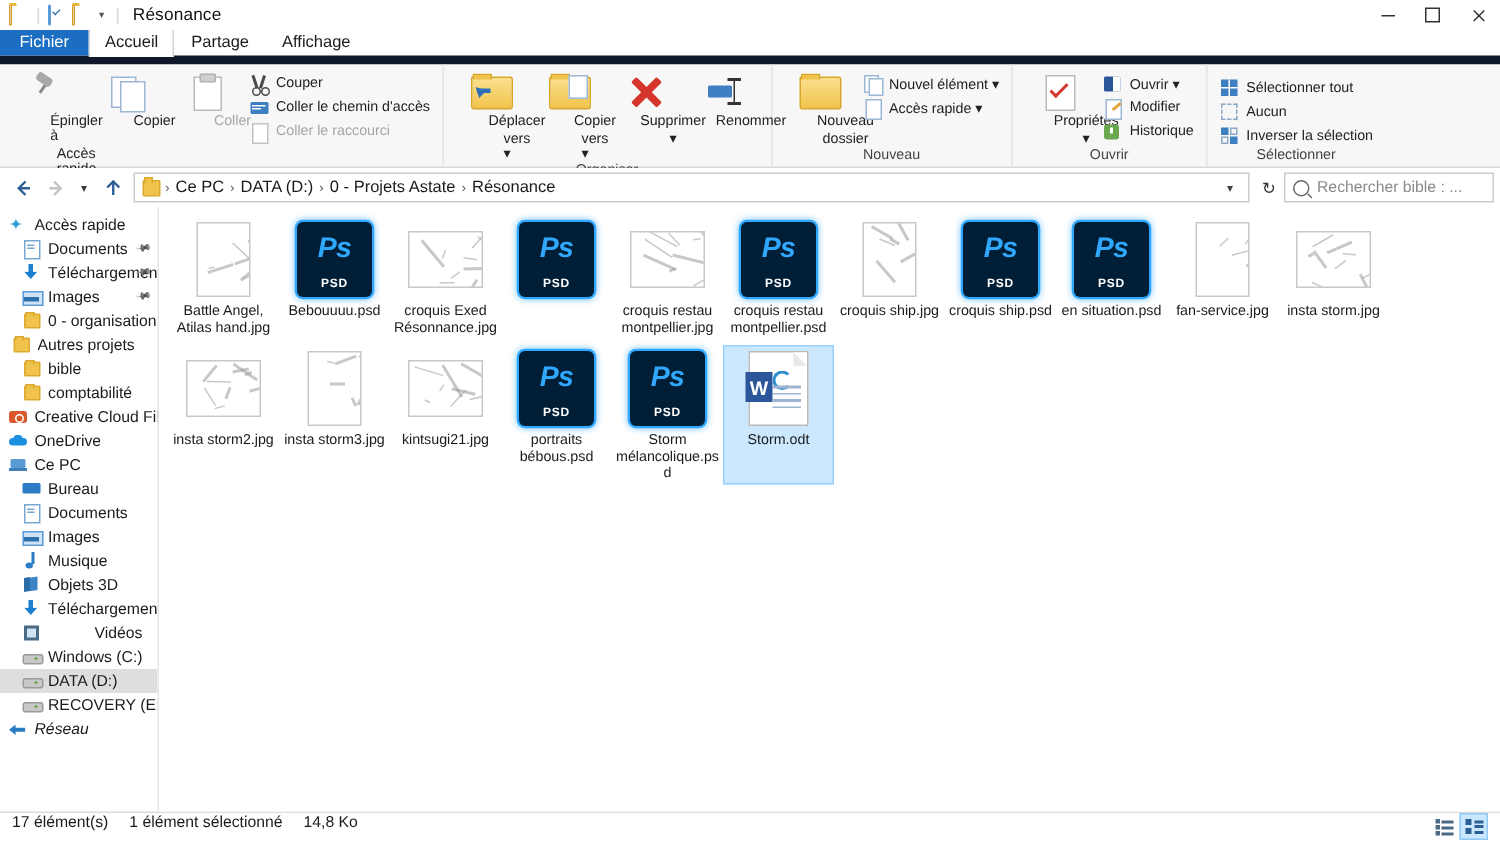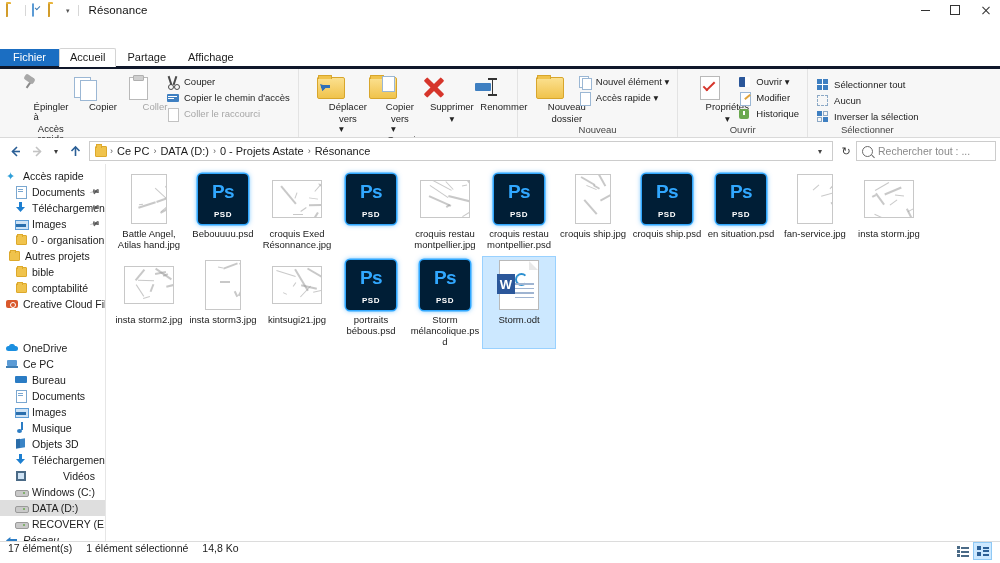--- a/index.html
+++ b/index.html
@@ -32,7 +32,7 @@
   .glyph-close:after{transform:rotate(-45deg);}
 
   
-  .tabstrip{height:17px;background:#ffffff;display:flex;align-items:flex-end;border-bottom:3px solid #0f172a;flex:0 0 auto;margin-top:29px;}
+  .tabstrip{height:17px;background:#ffffff;display:flex;align-items:flex-end;border-bottom:6px solid #0f172a;flex:0 0 auto;}
   .tab{height:17px;line-height:17px;padding:0 11px;font-size:11px;color:#1b1b1b;}
   .tab.file{background:#1b6ec2;color:#fff;padding:0 13px;}
   .tab.active{background:#fff;border:1px solid #d4d4d4;border-bottom:1px solid #fff;margin-bottom:-1px;border-radius:2px 2px 0 0;padding:0 10px;}

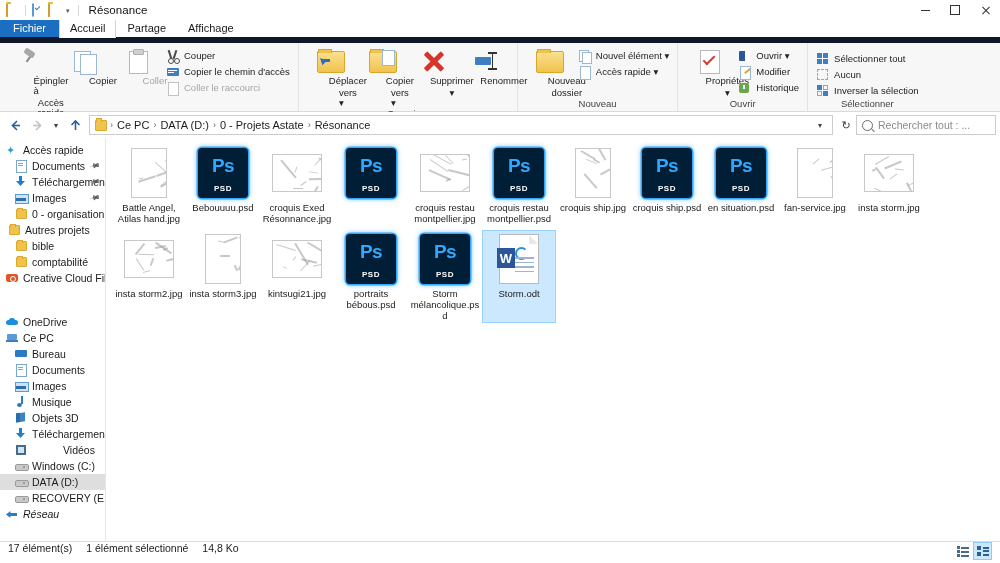--- a/index.html
+++ b/index.html
@@ -202,7 +202,7 @@
               <span style="position:absolute;left:2px;top:5px;width:9px;height:1px;background:#fff;"></span>
               <span style="position:absolute;left:2px;top:7px;width:6px;height:1px;background:#fff;"></span>
             </span>
-            <span class="sl">Copier le chemin d'accès</span>
+            <span class="sl">Coller le chemin d'accès</span>
           </div>
           <div class="smbtn dim">
             <span class="ic">

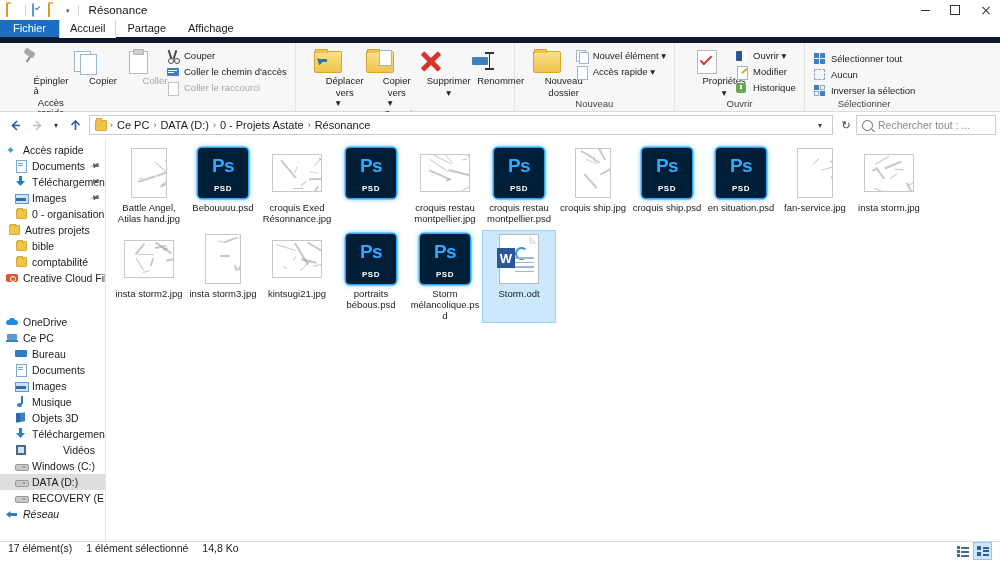--- a/index.html
+++ b/index.html
@@ -389,7 +389,7 @@
 
     <div class="searchbox">
       <span class="mag"></span>
-      <span class="ph">Rechercher tout : ...</span>
+      <span class="ph">Rechercher bible : ...</span>
     </div>
   </div>
 

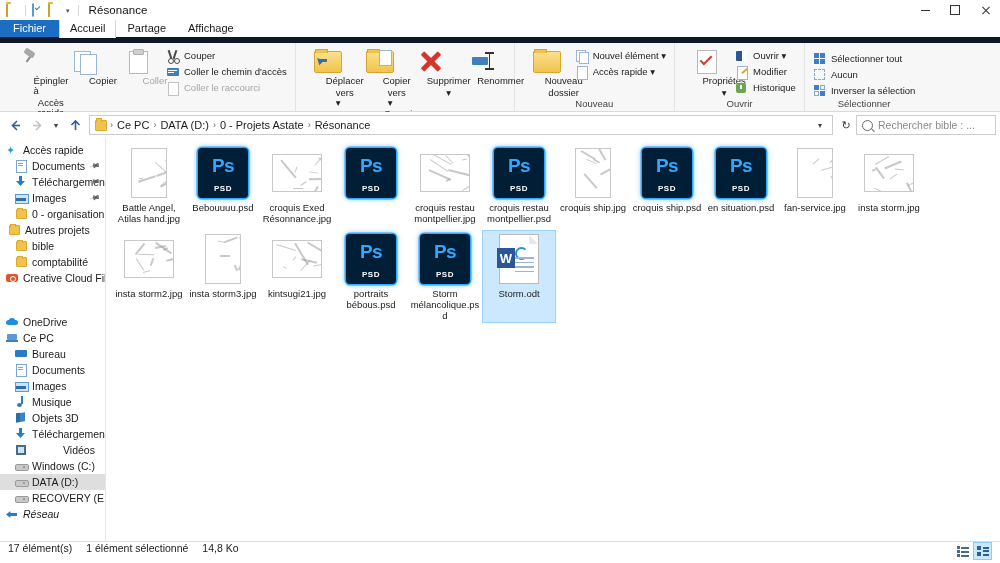--- a/index.html
+++ b/index.html
@@ -107,7 +107,7 @@
   
   .psd{width:50px;height:50px;background:#001e36;border-radius:4px;position:relative;
        box-shadow:0 0 0 1.5px #31a8ff, 0 0 5px 1px rgba(49,168,255,.75);}
-  .psd .ps{position:absolute;top:7px;left:0;right:0;text-align:center;color:#31a8ff;font-size:19px;font-weight:bold;letter-spacing:-.5px;}
+  .psd .ps{position:absolute;top:7px;left:0;right:0;text-align:center;color:#31a8ff;font-size:19px;font-weight:bold;letter-spacing:-.5px;font-style:italic;}
   .psd .pl{position:absolute;bottom:5px;left:0;right:0;text-align:center;color:#ffffff;font-size:8px;font-weight:bold;letter-spacing:.5px;}
 
   

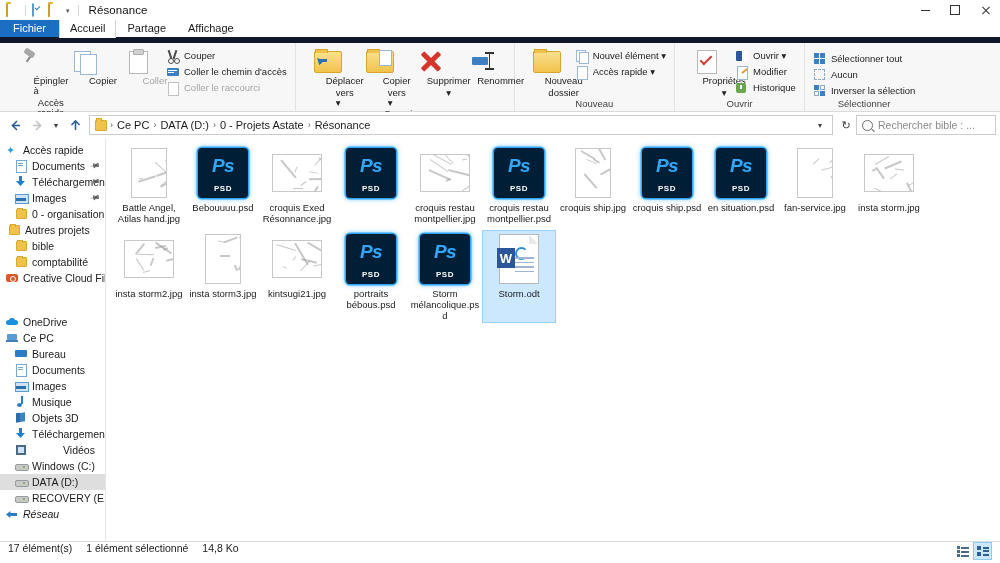--- a/index.html
+++ b/index.html
@@ -456,7 +456,7 @@
           </span>
           <span class="lbl">Creative Cloud Files</span>
         </div>
-        <div class="navitem" style="padding-left: 6px; margin-top: 28px;">
+        <div class="navitem" style="padding-left: 6px;">
           <span class="ni-ic">
             <span style="position:absolute;left:0;top:4px;width:12px;height:5px;background:#1b8fe0;border-radius:3px;"></span>
             <span style="position:absolute;left:3px;top:2px;width:6px;height:5px;background:#1b8fe0;border-radius:3px;"></span>

